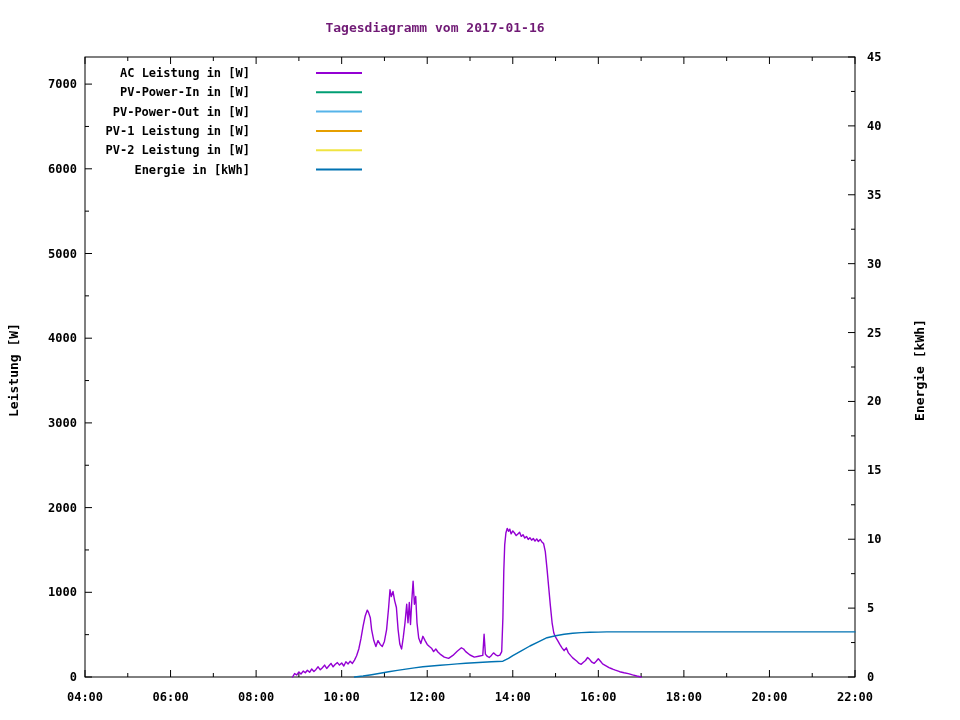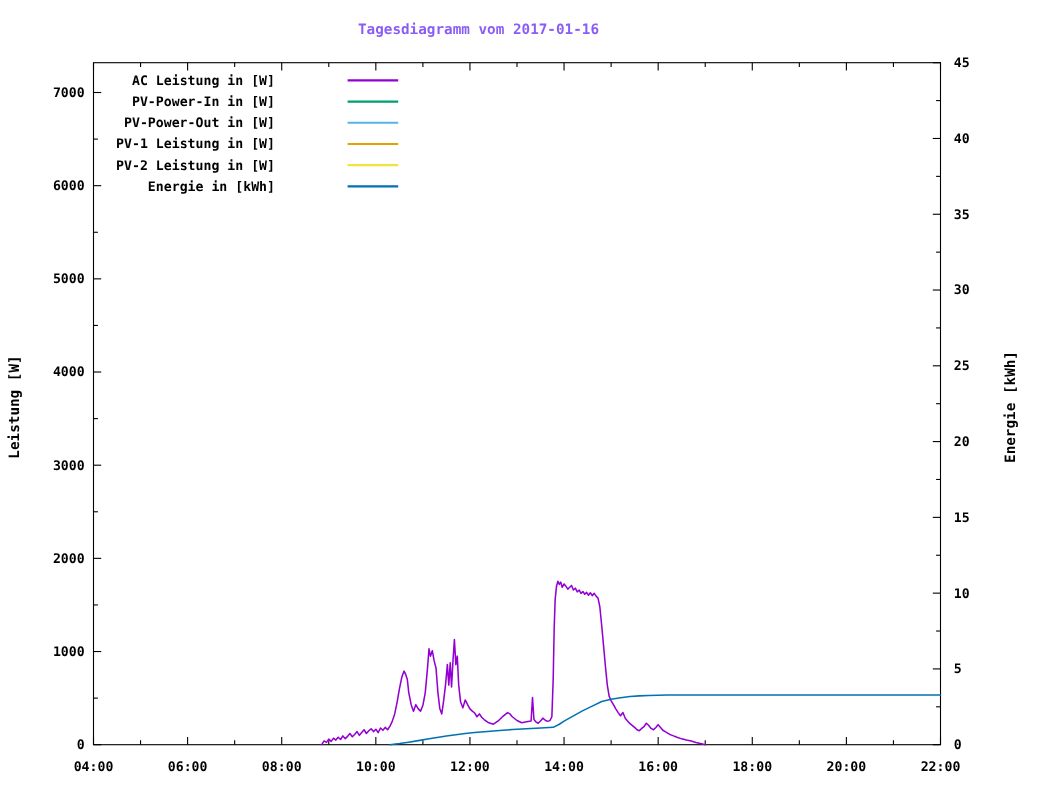--- a/index.html
+++ b/index.html
@@ -6,7 +6,7 @@
   #page{position:relative;width:960px;height:720px;background:#ffffff;overflow:hidden;
         font-family:"DejaVu Sans Mono", monospace;}
   #chart-title{position:absolute;left:235px;top:20px;width:400px;text-align:center;
-        font:bold 13px "DejaVu Sans Mono", monospace;color:#8b5cf6;}
+        font:bold 13px "DejaVu Sans Mono", monospace;color:#701a75;}
   .ylab{position:absolute;width:200px;height:16px;text-align:center;
         font:bold 13px "DejaVu Sans Mono", monospace;color:#000;}
   #ylab-left{left:-86px;top:362px;transform:rotate(-90deg);}

